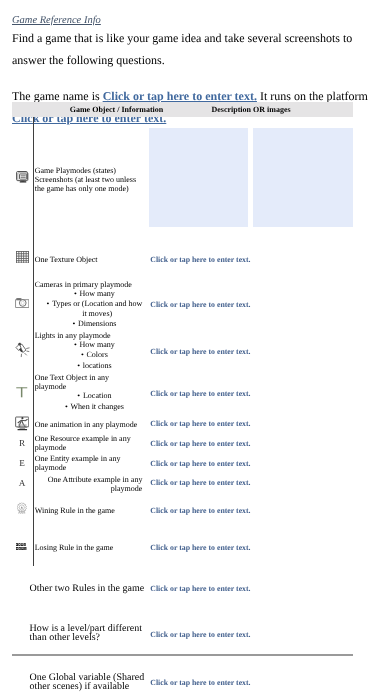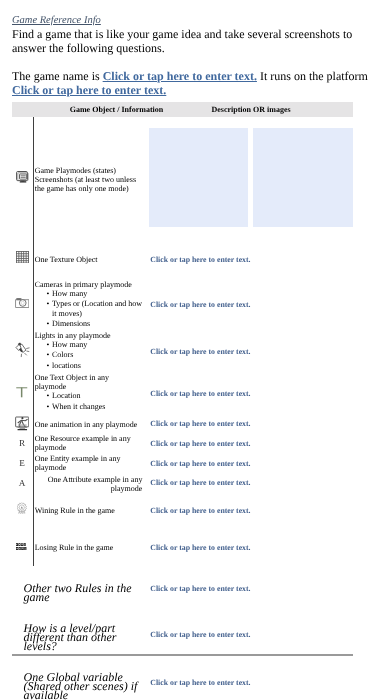--- a/index.html
+++ b/index.html
@@ -14,7 +14,7 @@
   .intro{position:absolute;left:12px;top:15px;width:357px;}
   .doc-title{font-style:italic;text-decoration:underline;color:#44546a;
              font-size:10.5px;line-height:12px;}
-  .para{font-size:12px;line-height:14px;color:#000;}
+  .para{font-size:12px;line-height:22px;color:#000;}
   .p2{margin-top:14px;}
   .lnk{color:#41699e;font-weight:bold;text-decoration:underline;}
 

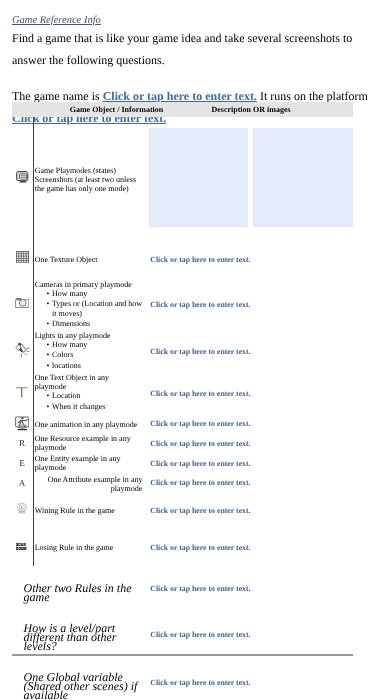--- a/index.html
+++ b/index.html
@@ -34,7 +34,7 @@
   .txtfull{position:absolute;left:12px;width:125px;font-size:12px;line-height:9.2px;font-style:italic;}
   .lk{position:absolute;left:138.8px;width:203px;font-size:7.8px;line-height:9.2px;
       color:#44618e;white-space:nowrap;text-decoration:none;font-weight:bold;}
-  ul.b{margin:0;padding:0;list-style:none;}
+  ul.b{margin:0;padding:0;list-style:none;text-align:center;}
   ul.b li{padding-left:17.3px;text-indent:-5.6px;line-height:10.15px;}
   ul.b li:before{content:"\2022";padding-right:2.8px;}
   .imgph{position:absolute;background:#e4ebfa;}

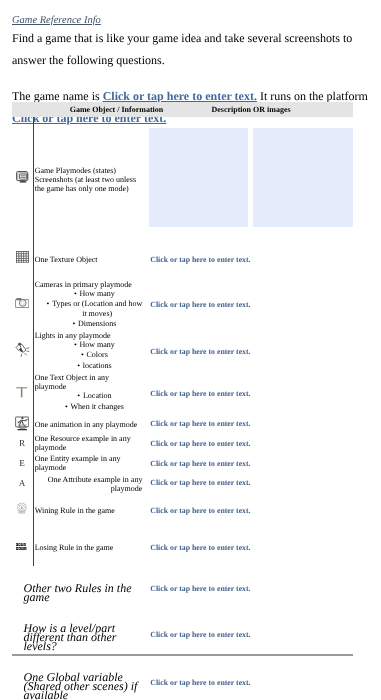--- a/index.html
+++ b/index.html
@@ -31,7 +31,7 @@
   .row{position:relative;}
   .ico{position:absolute;left:0;width:21px;text-align:center;}
   .txt{position:absolute;left:23.2px;width:107.7px;font-size:8px;line-height:9.2px;}
-  .txtfull{position:absolute;left:12px;width:125px;font-size:12px;line-height:9.2px;font-style:italic;}
+  .txtfull{position:absolute;left:18px;width:125px;font-size:10px;line-height:9.2px;}
   .lk{position:absolute;left:138.8px;width:203px;font-size:7.8px;line-height:9.2px;
       color:#44618e;white-space:nowrap;text-decoration:none;font-weight:bold;}
   ul.b{margin:0;padding:0;list-style:none;text-align:center;}

